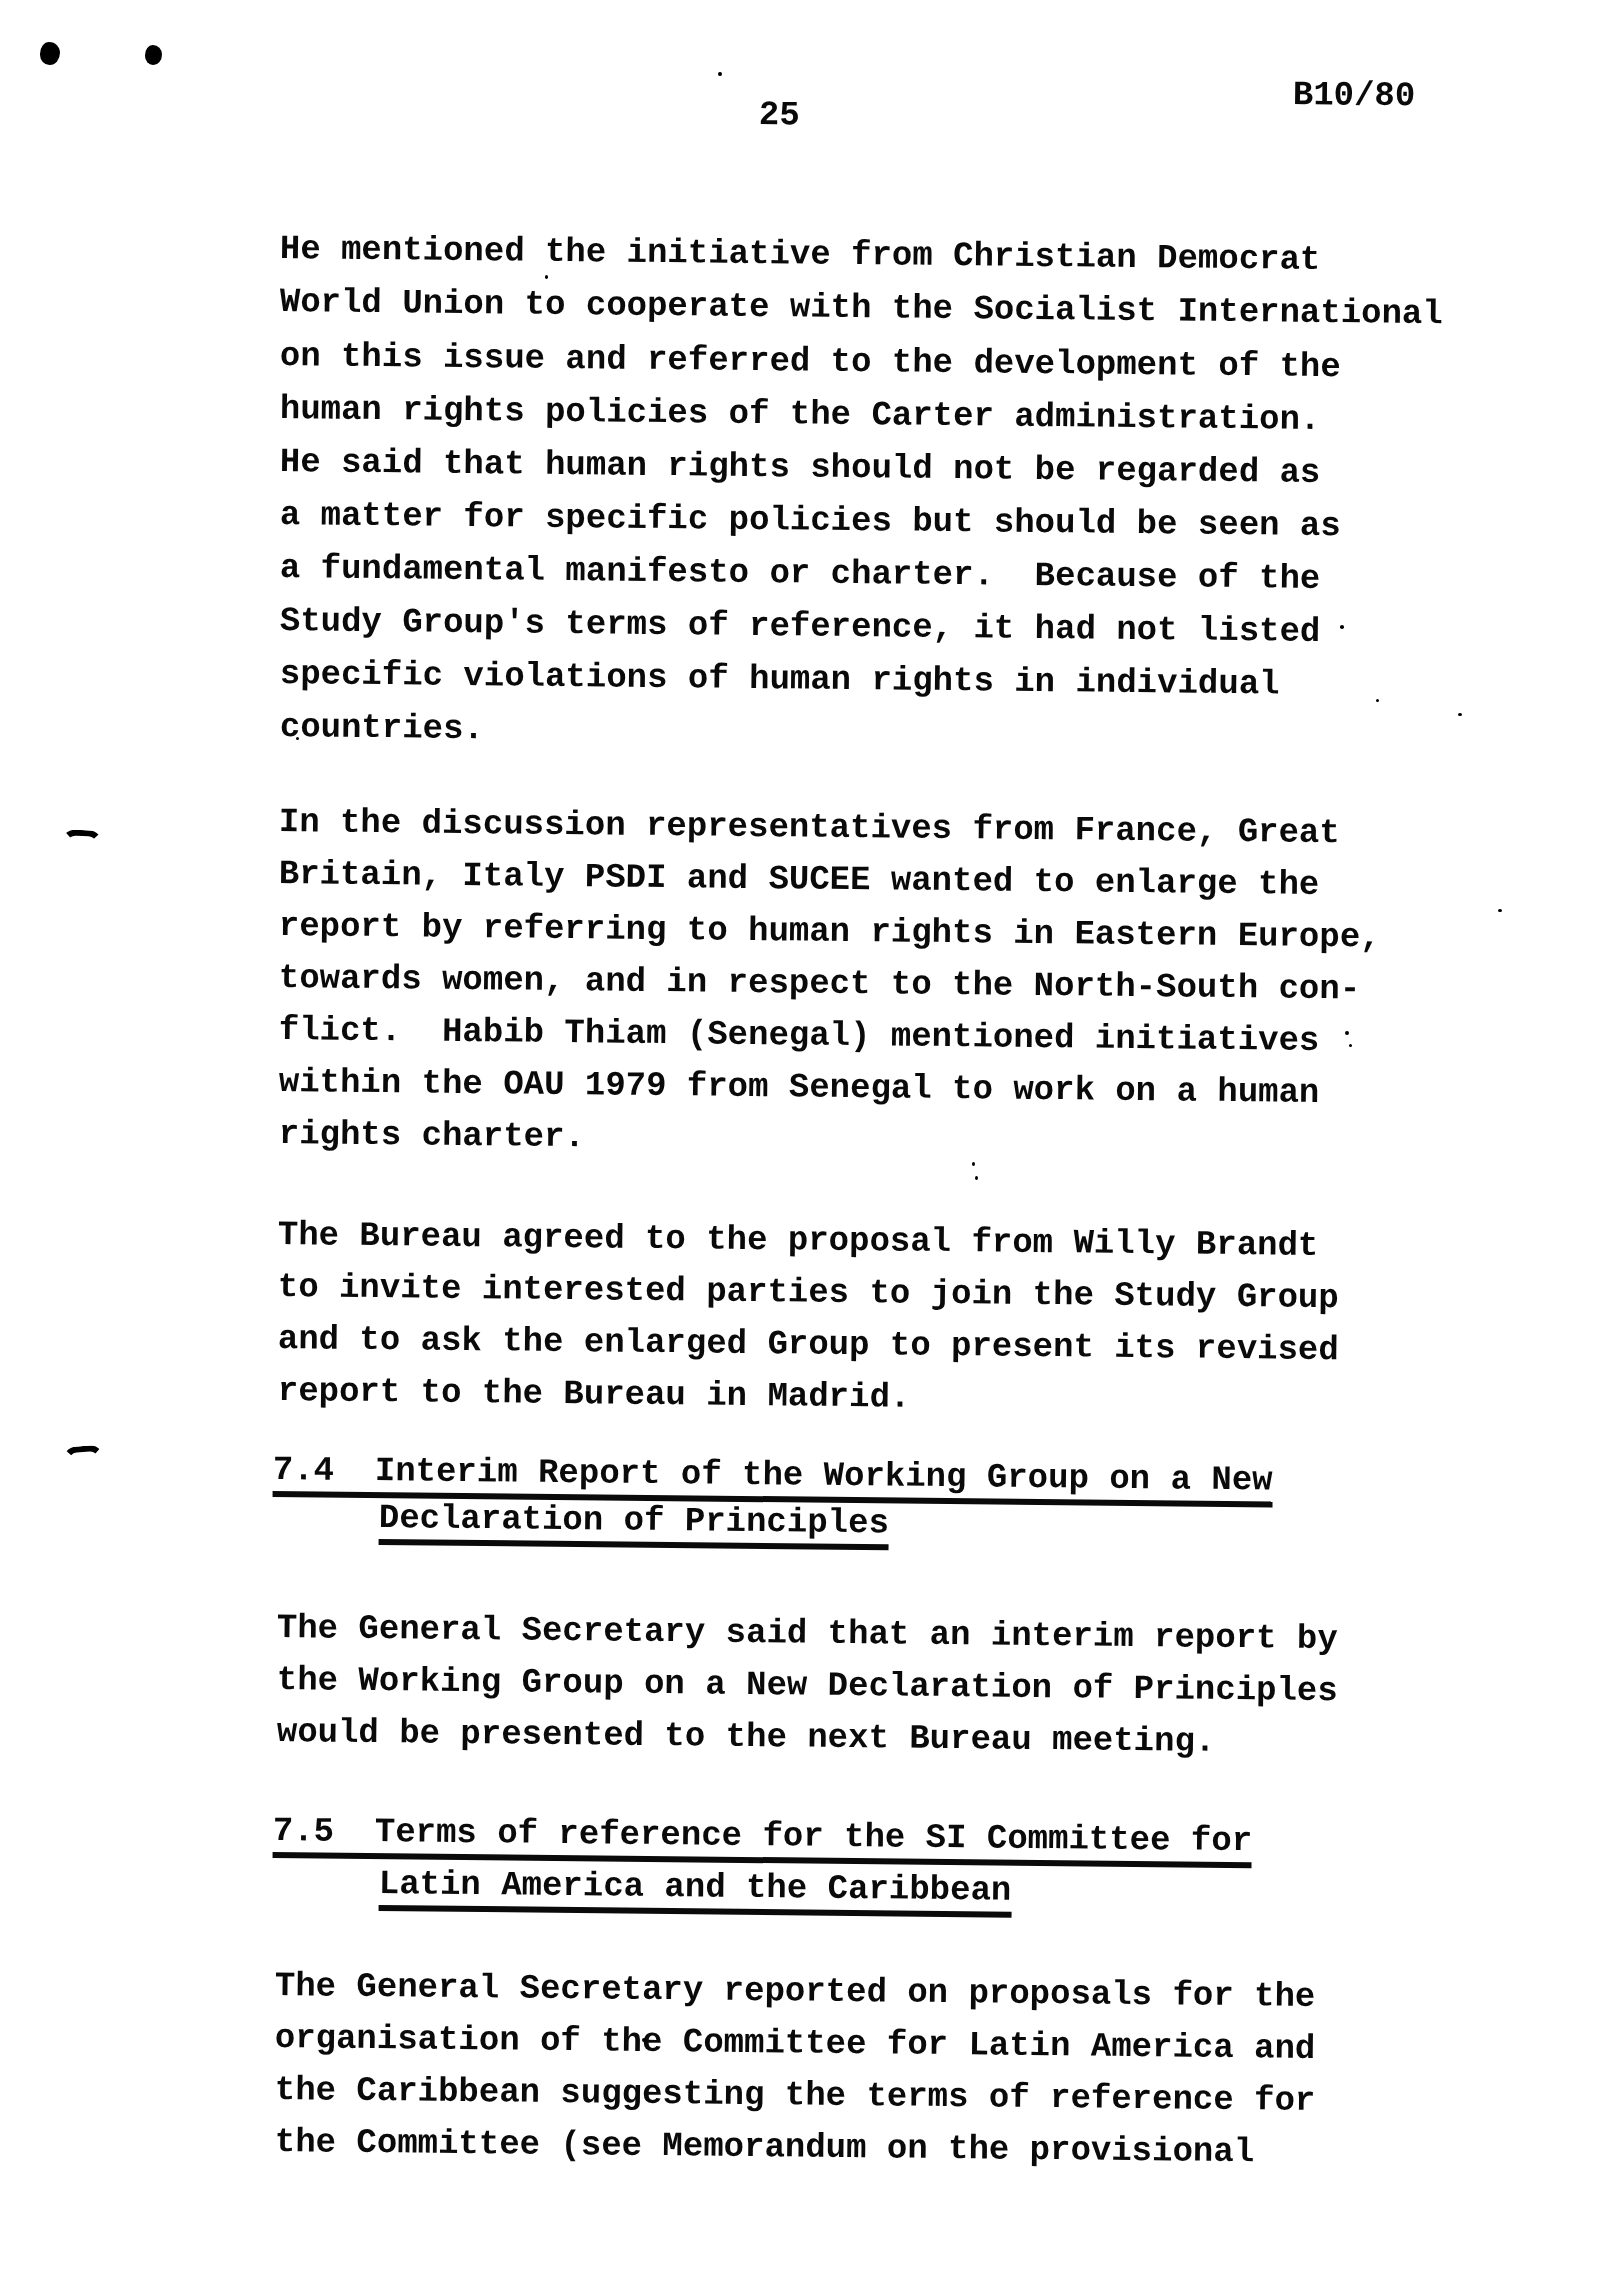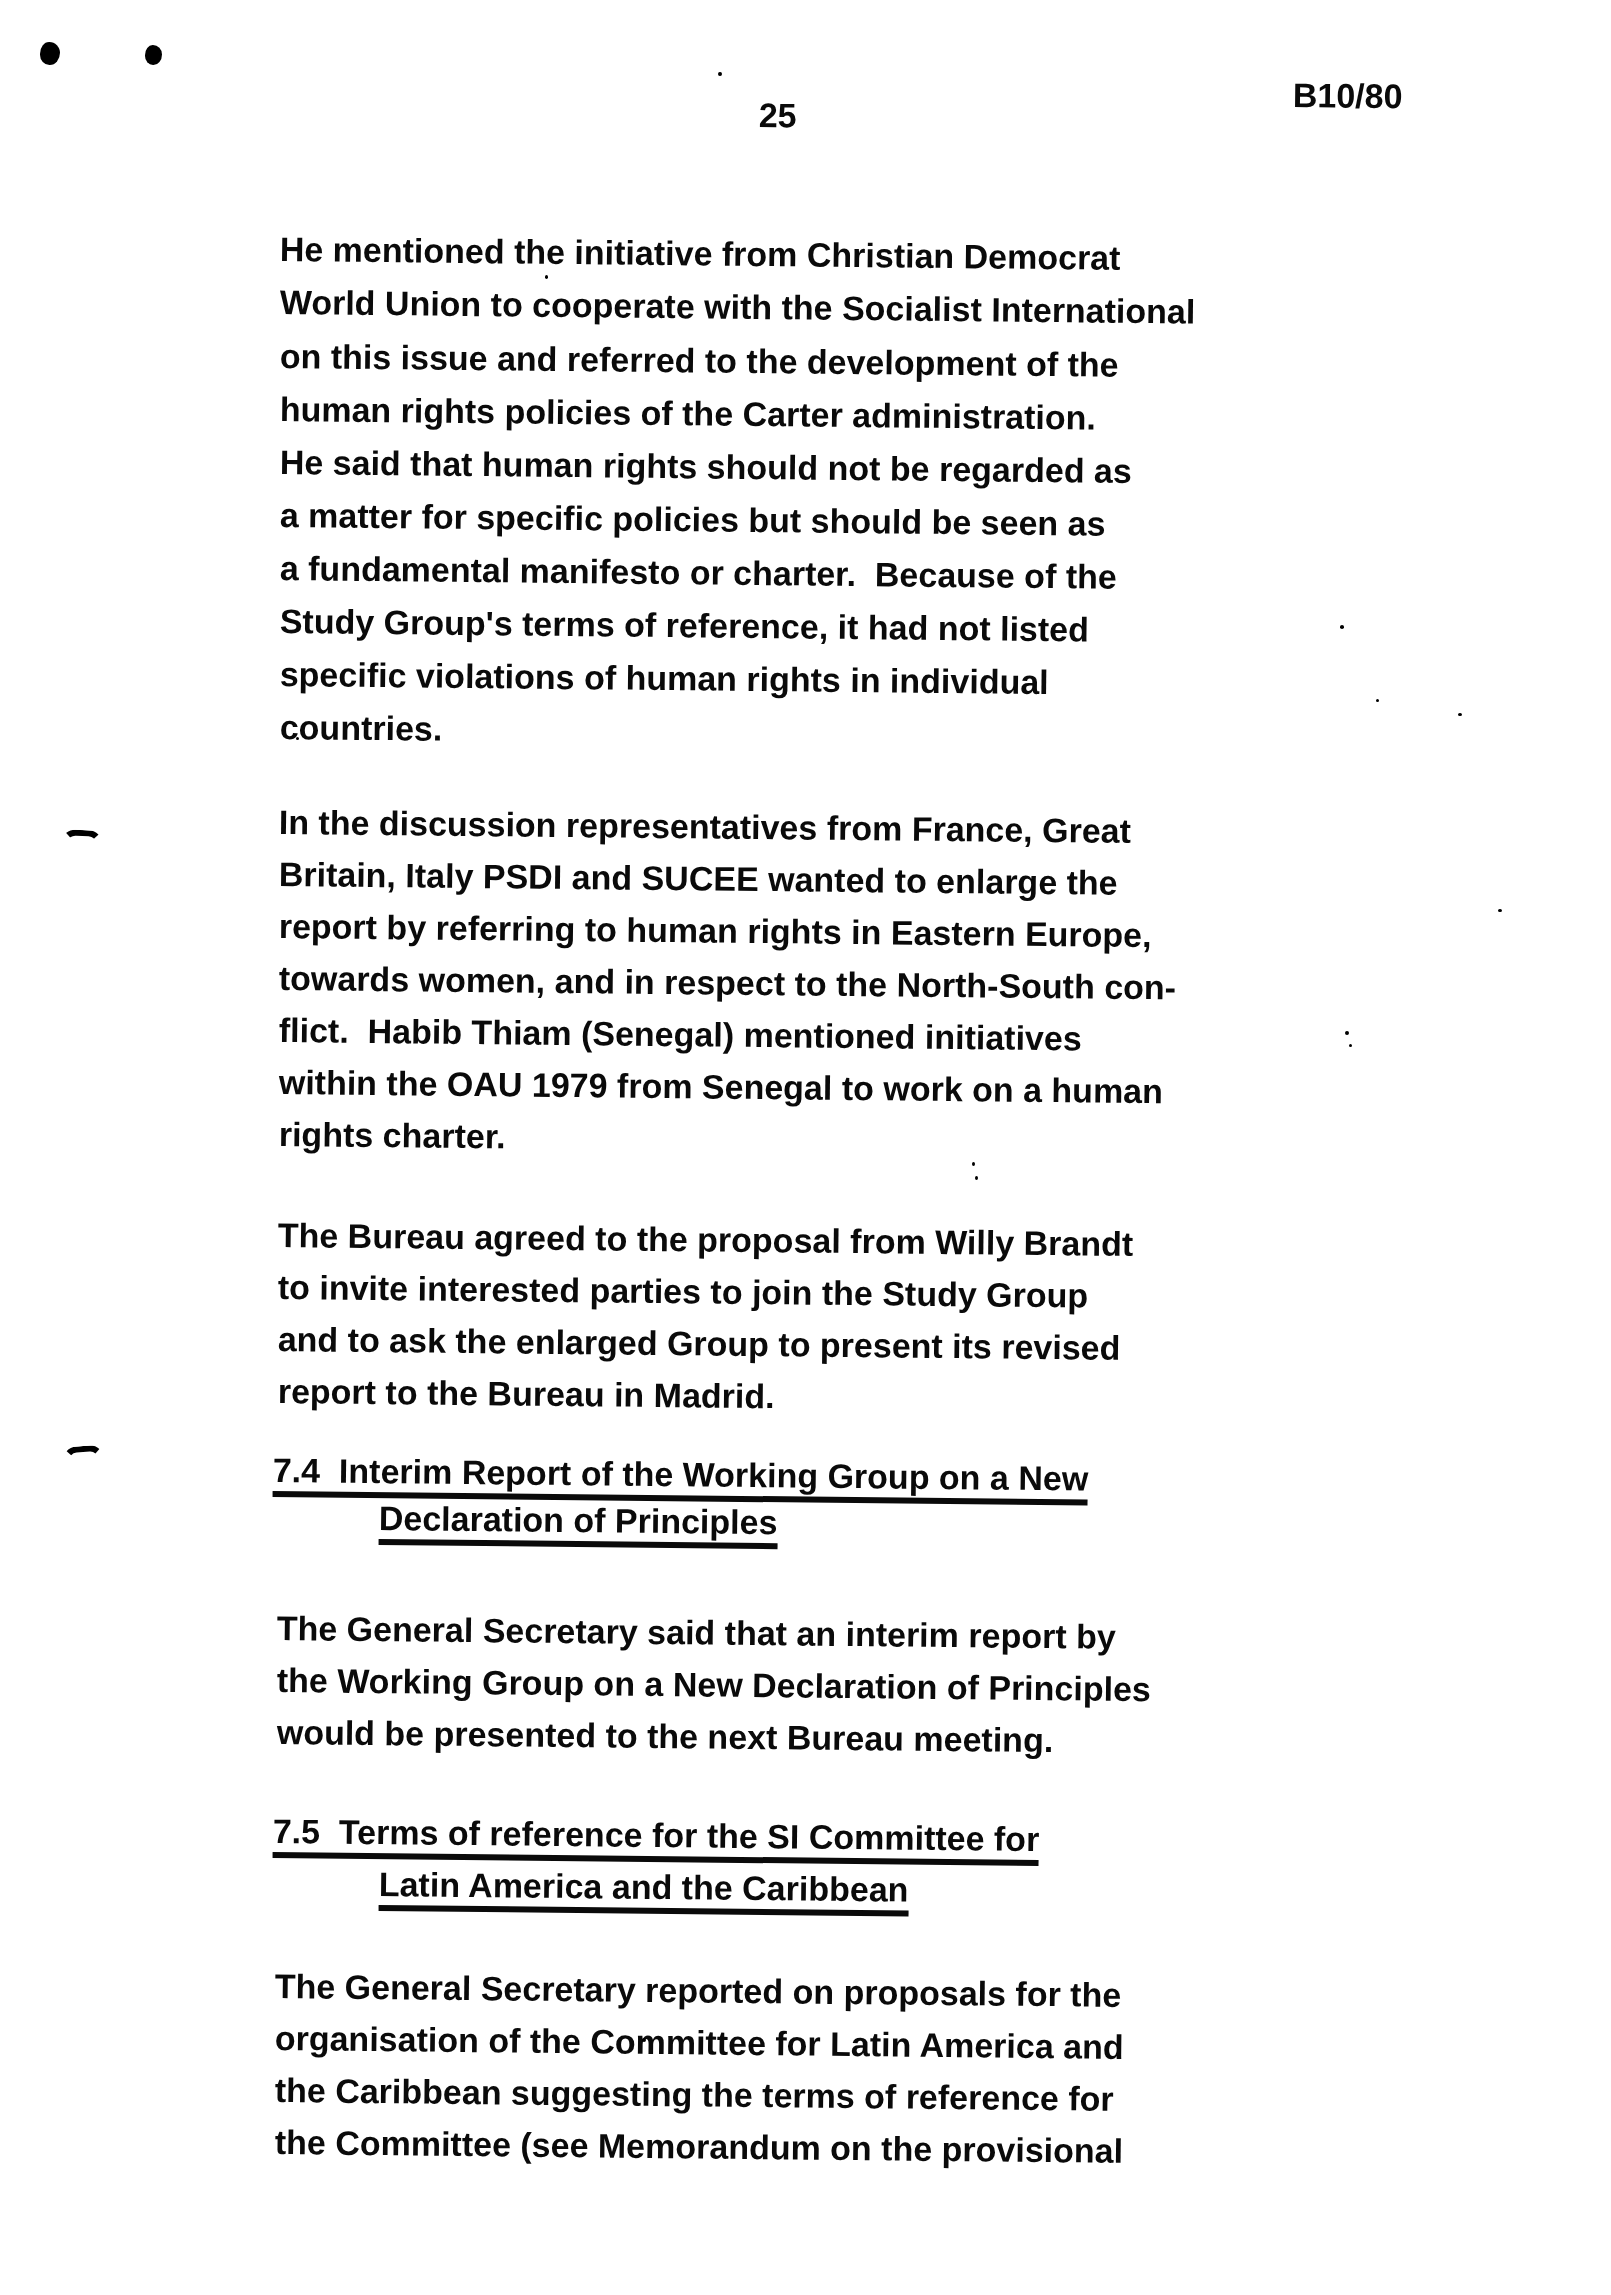--- a/index.html
+++ b/index.html
@@ -8,7 +8,7 @@
     width:1612px;
     height:2295px;
     background:#ffffff;
-    font-family:Liberation Sans, sans-serif;
+    font-family:Liberation Mono, monospace;
     font-weight:700;
     color:#0a0a0a;
     overflow:hidden;

